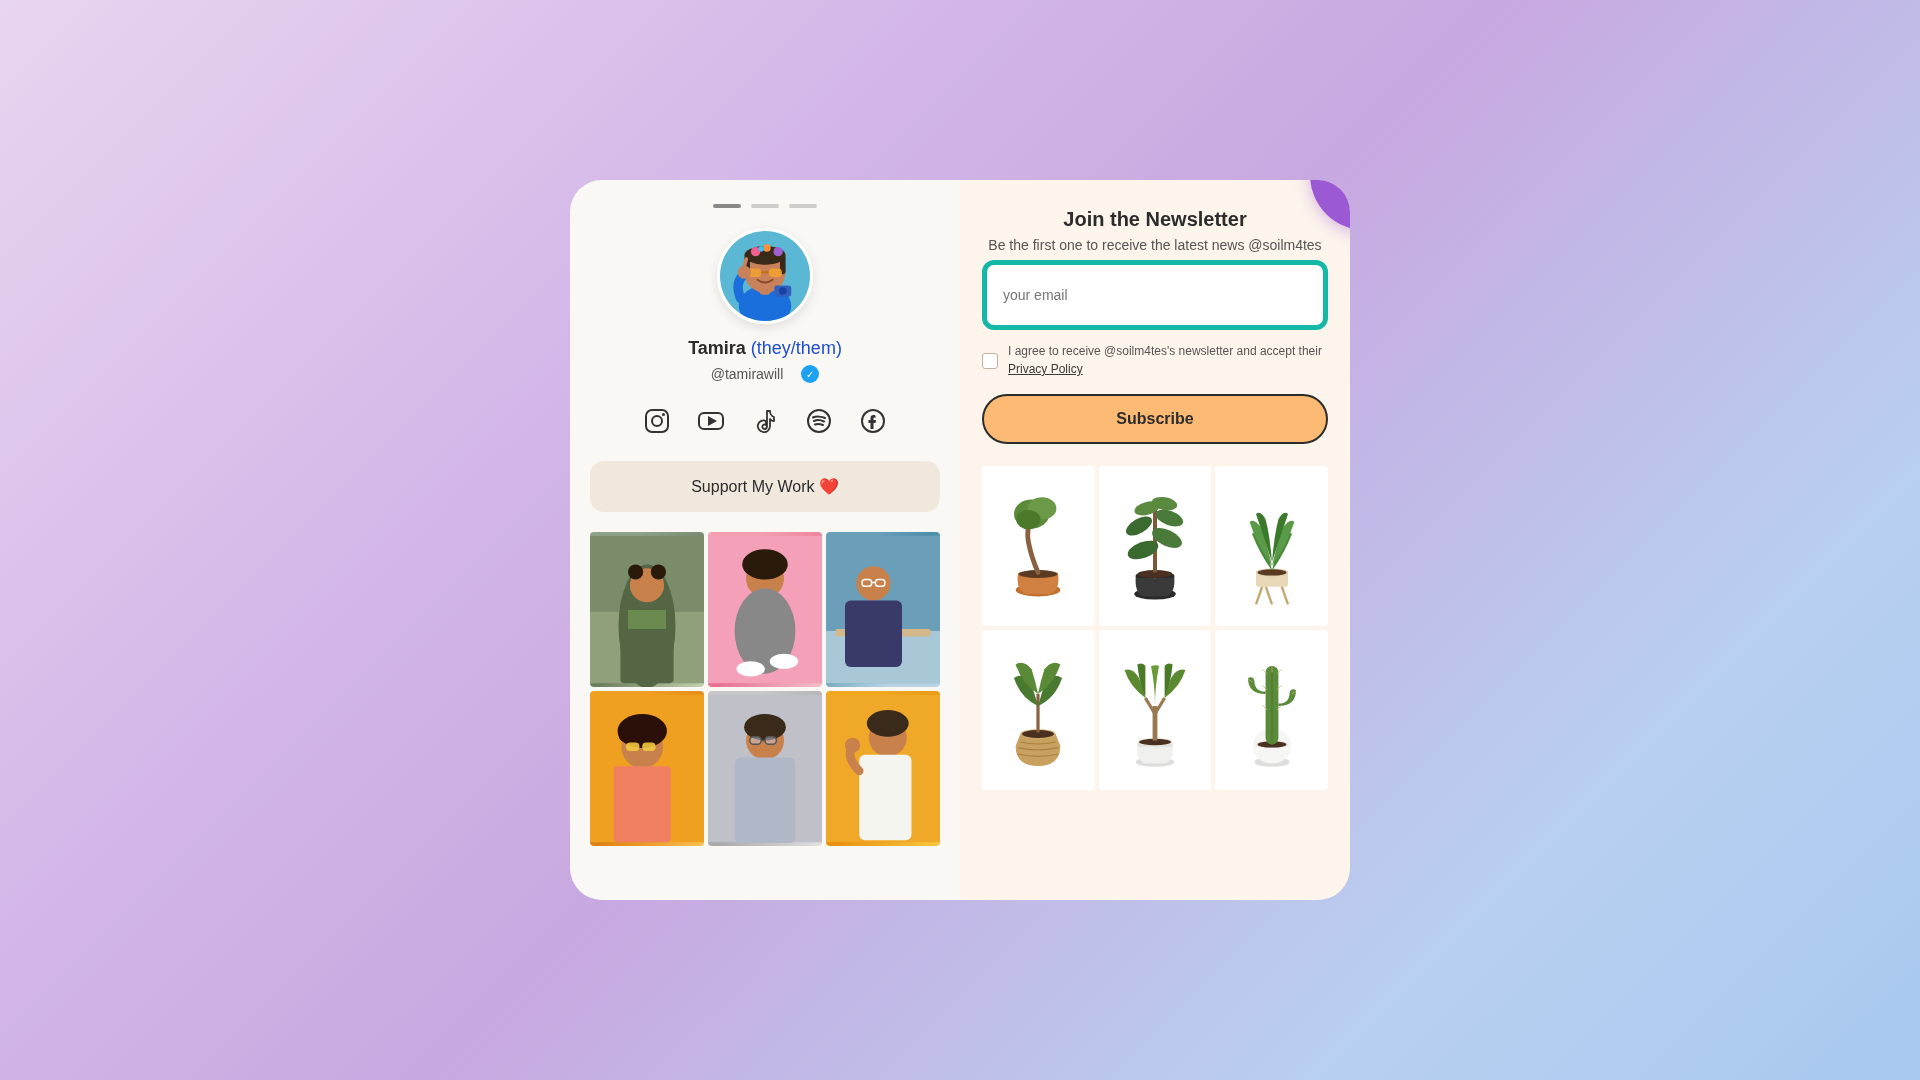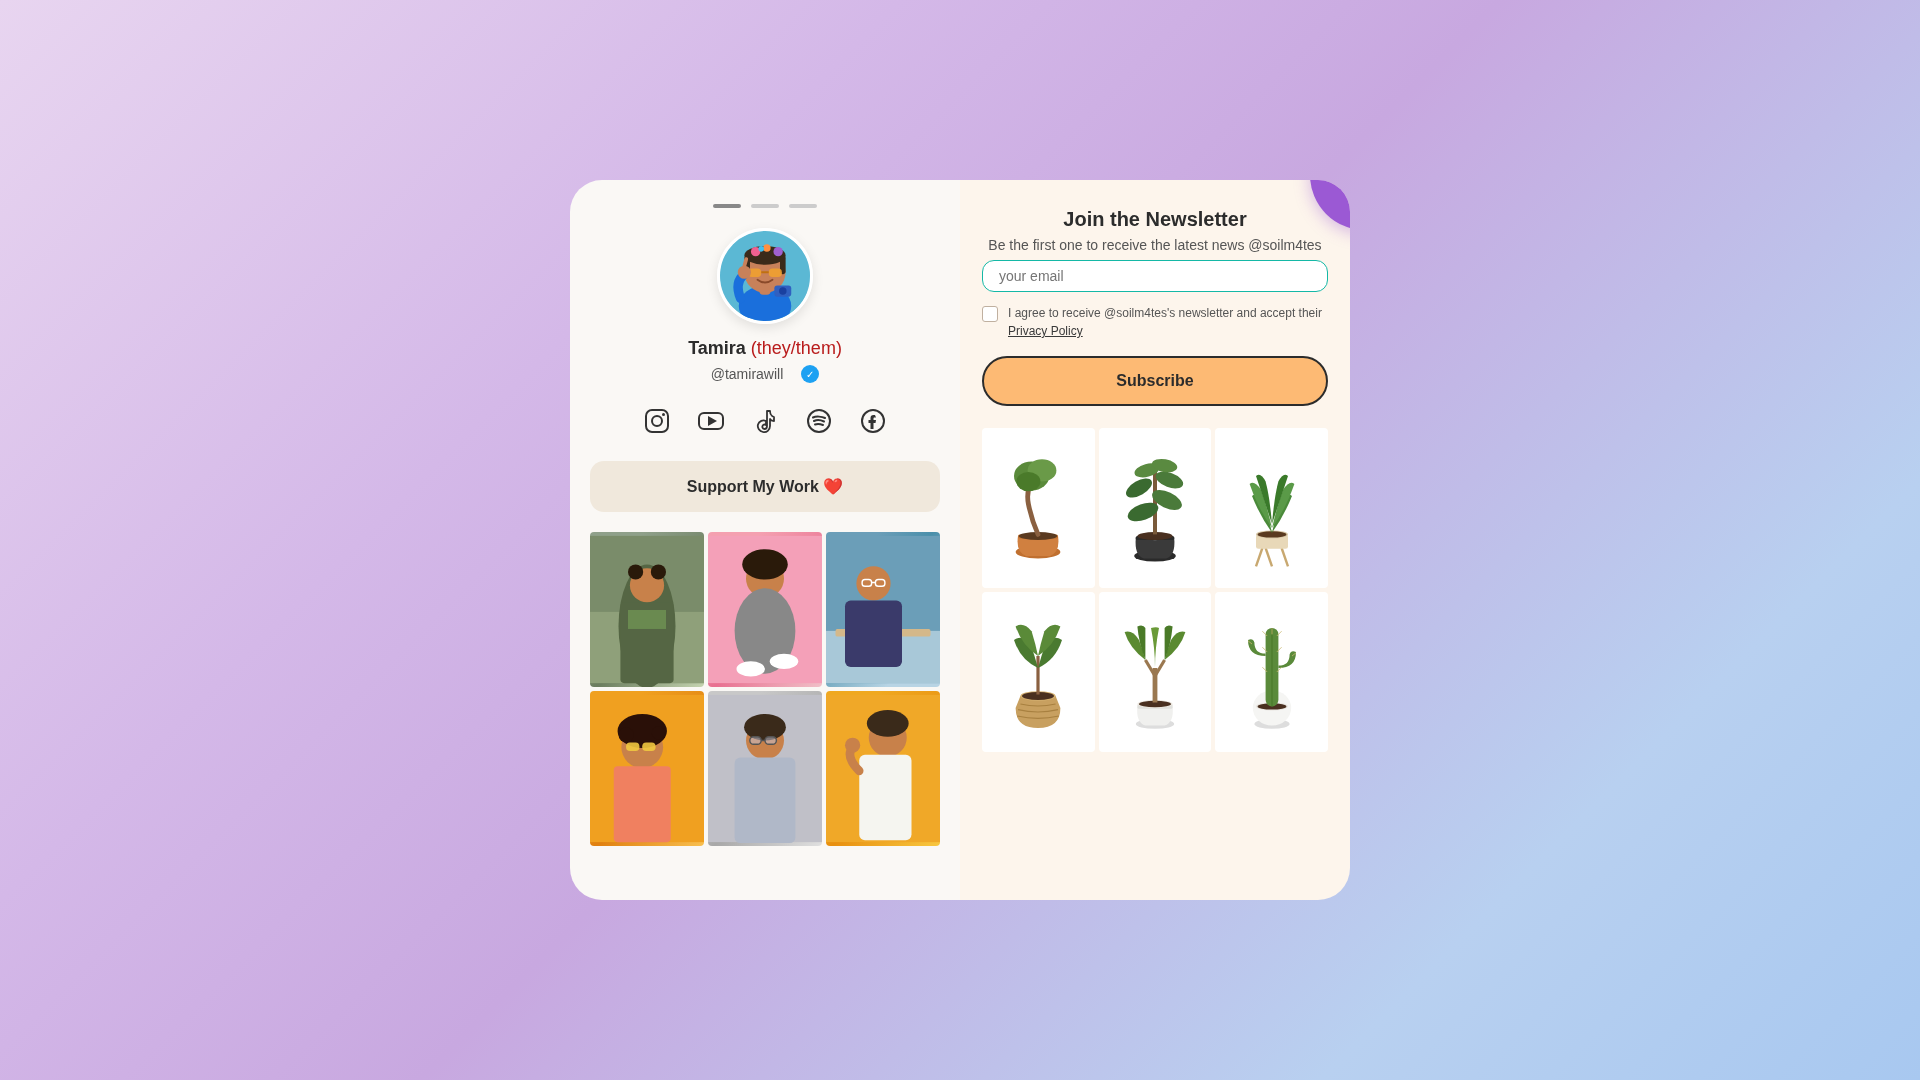--- a/index.html
+++ b/index.html
@@ -190,8 +190,8 @@
 
     .email-input {
       width: 100%;
-      padding: 7px 16px;
-      border: 1px solid #14b8a6;
+      padding: 22px 16px;
+      border: 5px solid #14b8a6;
       border-radius: 12px;
       background: #fff;
       font-size: 14px;

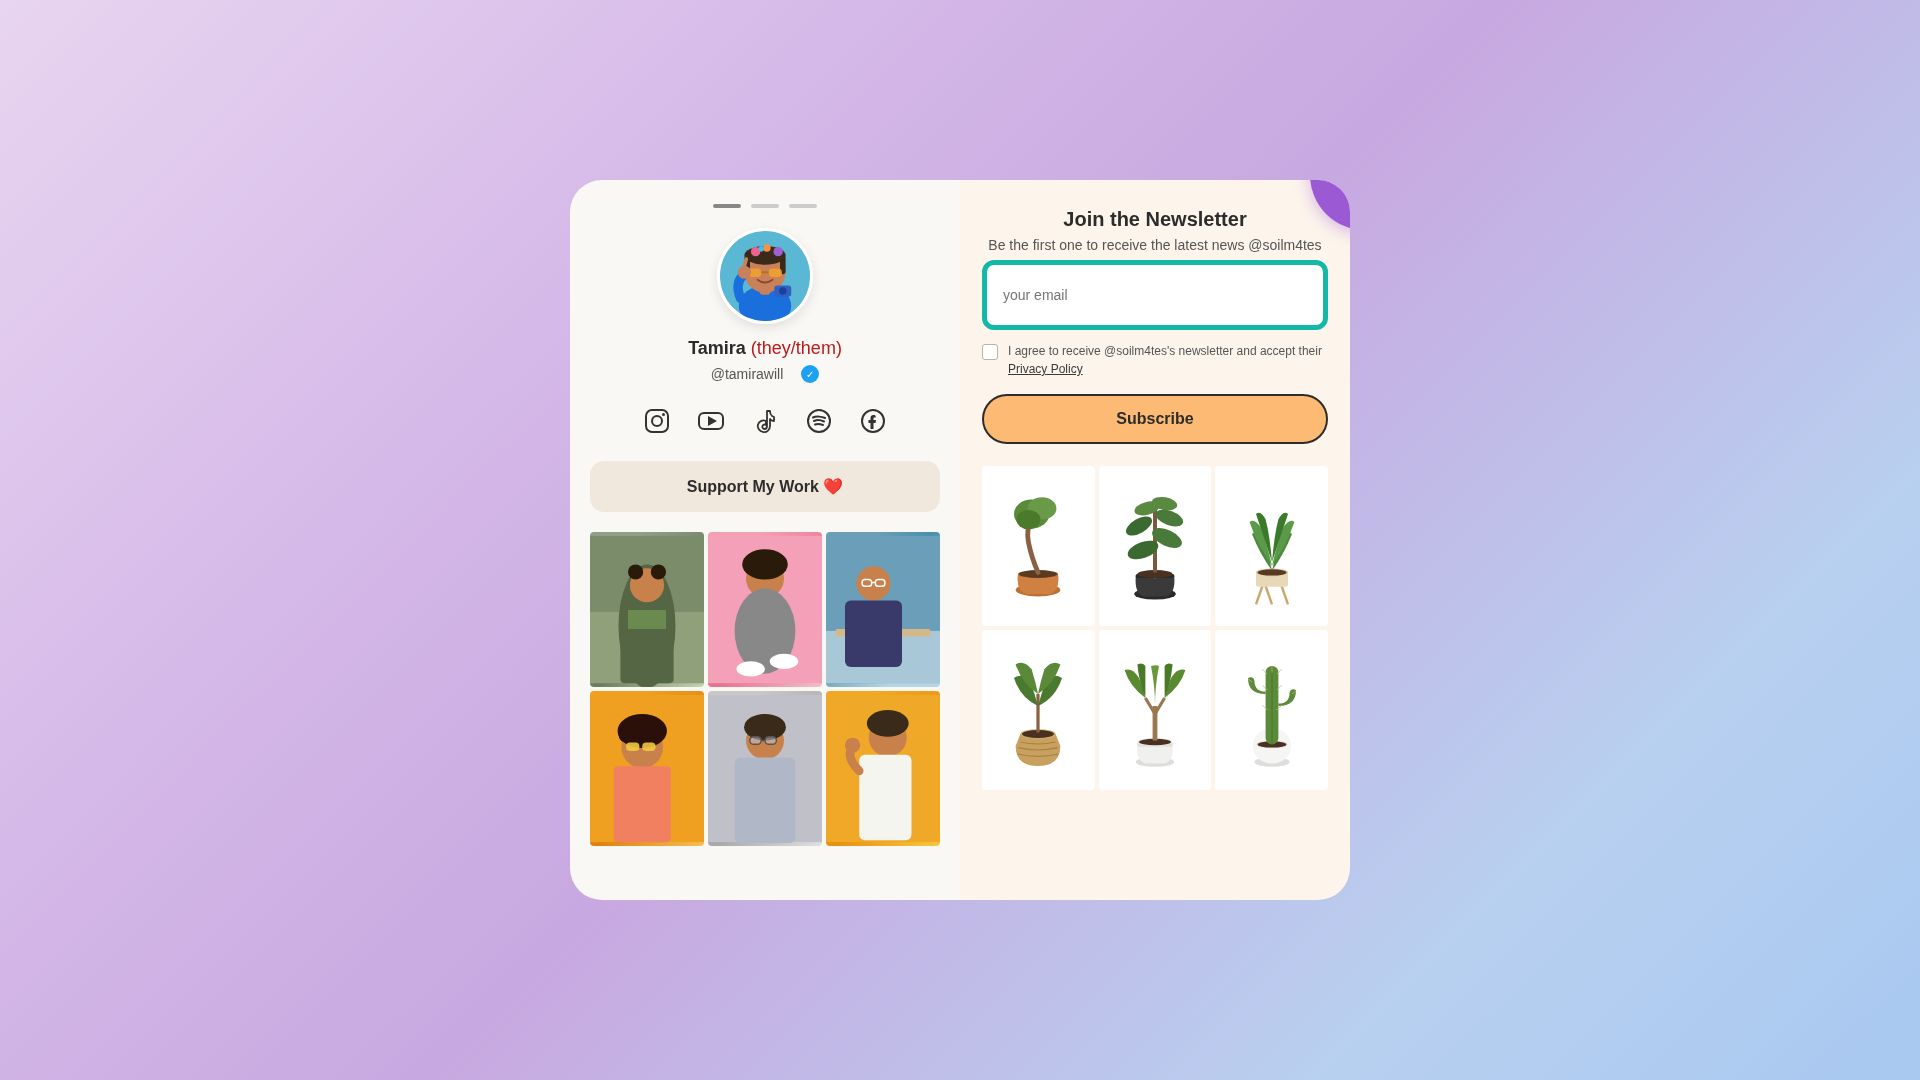--- a/index.html
+++ b/index.html
@@ -80,7 +80,7 @@
 
     .profile-name .pronouns {
       font-weight: 400;
-      color: #b91c1c;
+      color: #1d4ed8;
     }
 
     .profile-handle {

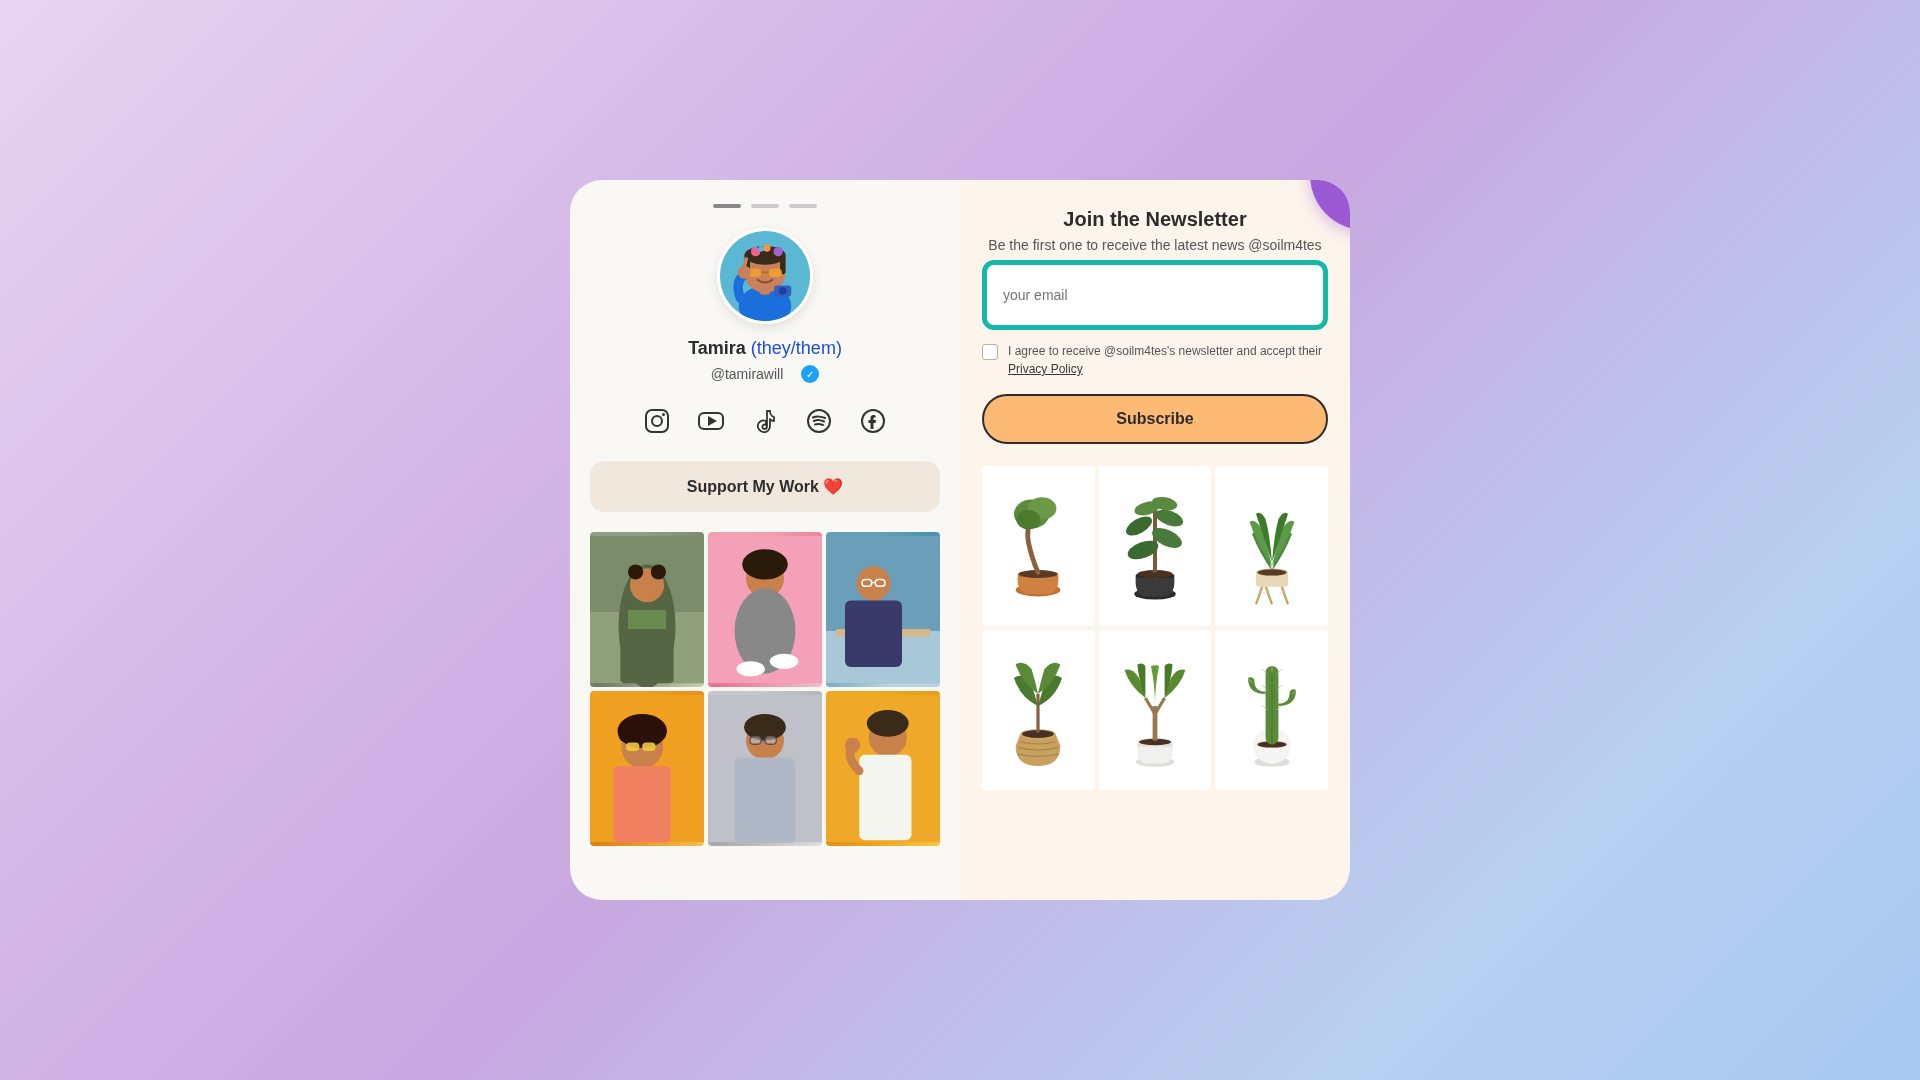--- a/index.html
+++ b/index.html
@@ -203,7 +203,7 @@
     .checkbox-row {
       display: flex;
       gap: 10px;
-      align-items: flex-start;
+      align-items: center;
       margin-bottom: 16px;
     }
 

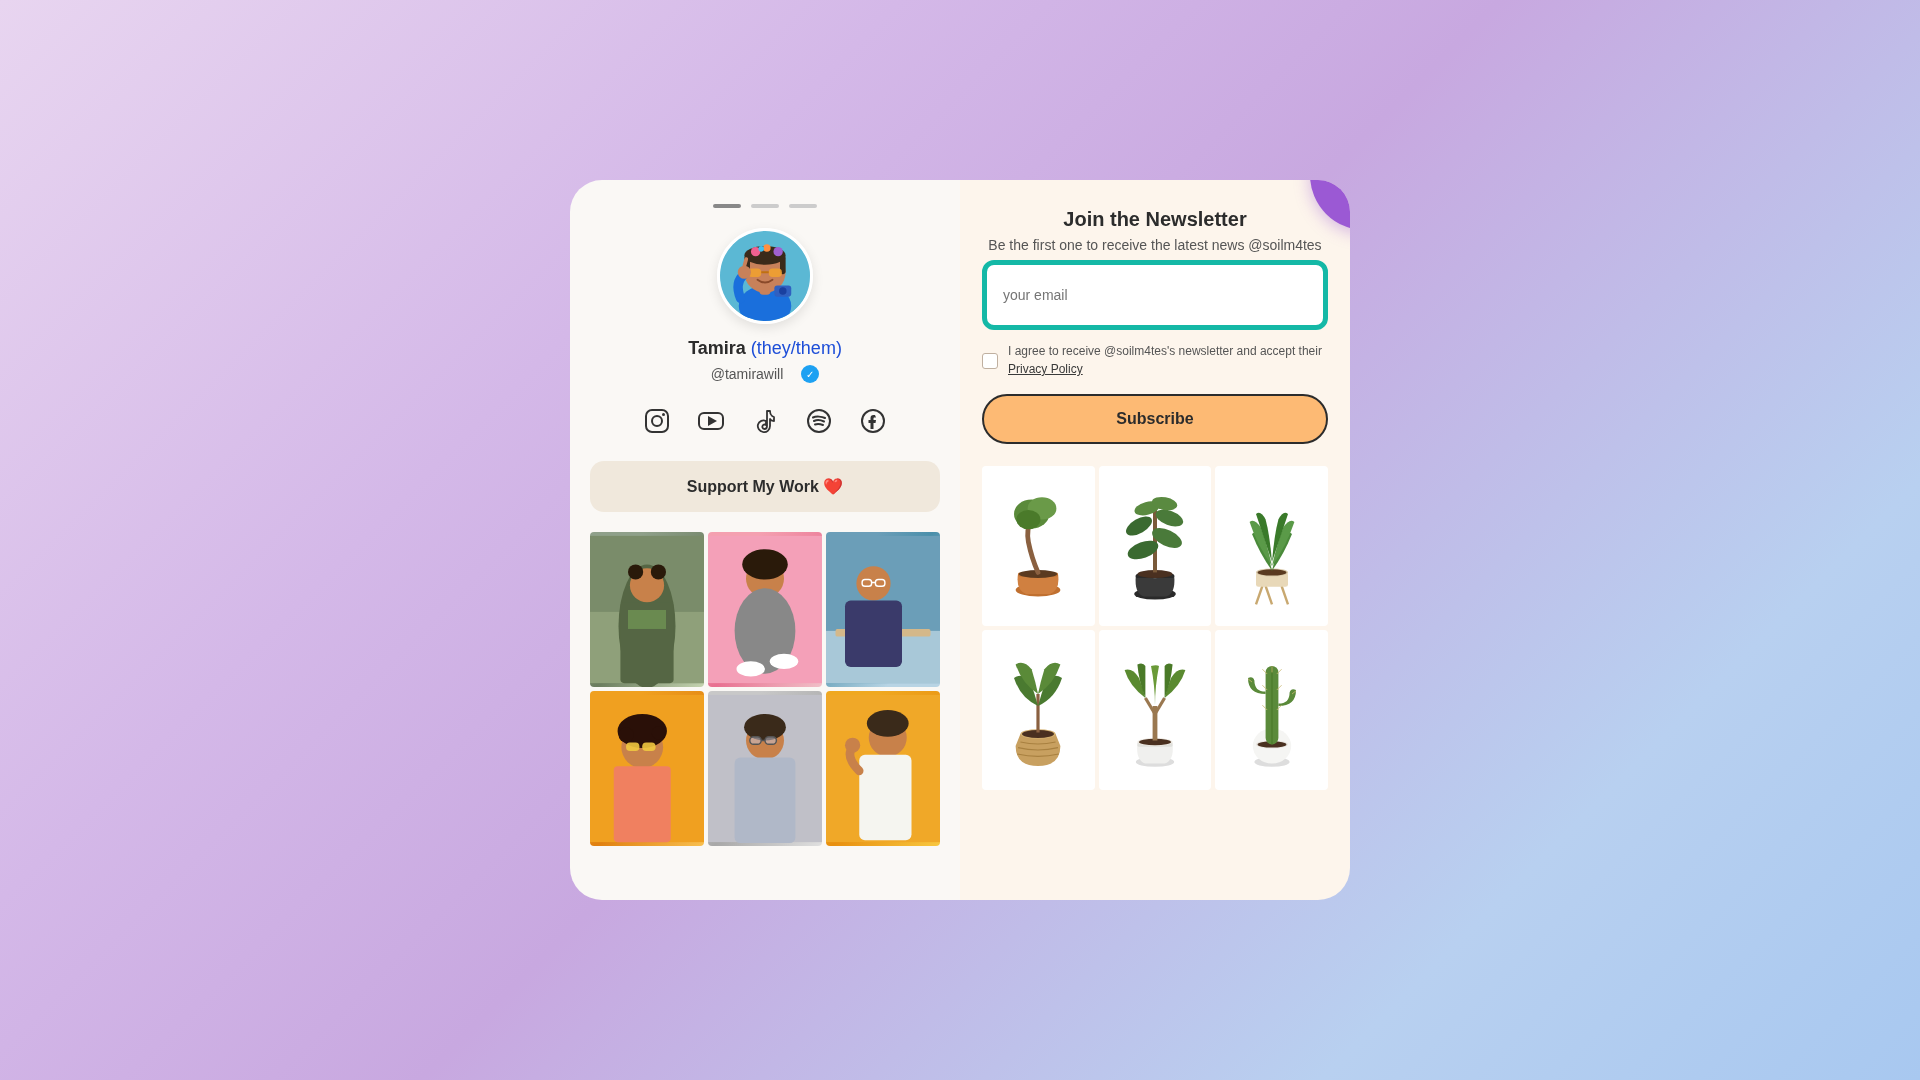--- a/index.html
+++ b/index.html
@@ -128,7 +128,7 @@
       border-radius: 14px;
       padding: 16px;
       font-size: 16px;
-      font-weight: 700;
+      font-weight: 400;
       color: #2c2c2c;
       cursor: pointer;
       margin-bottom: 20px;

